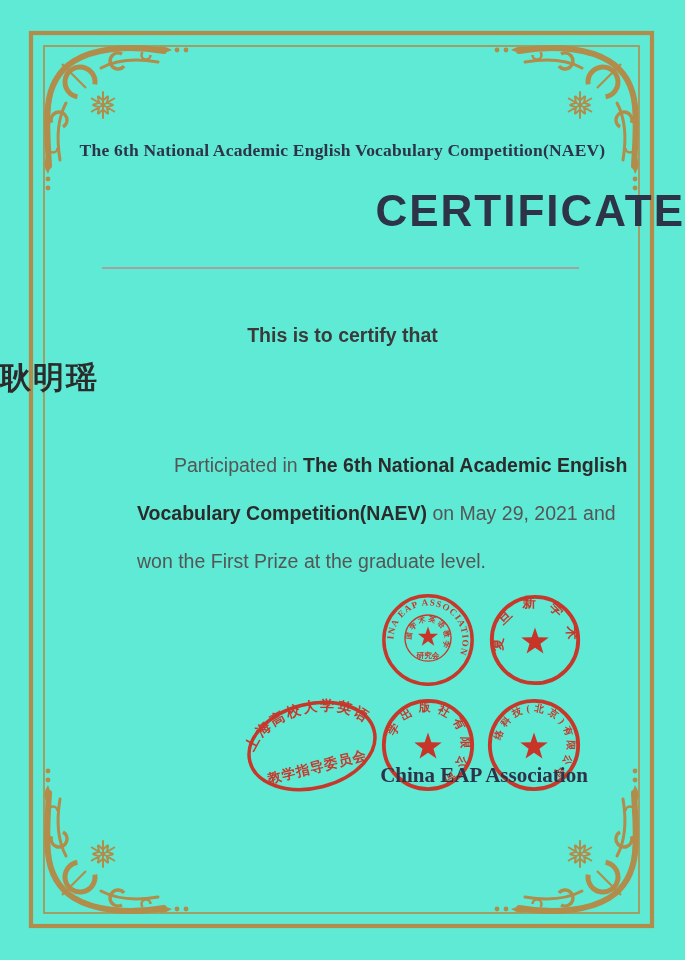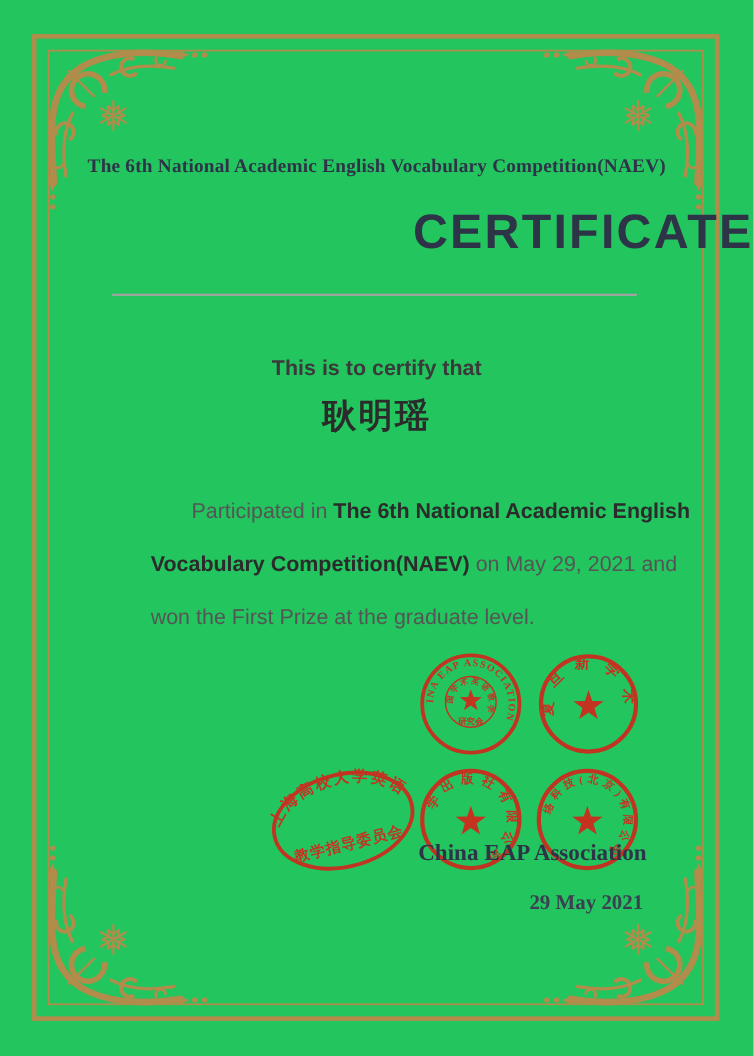--- a/index.html
+++ b/index.html
@@ -4,7 +4,7 @@
 <style>
   html,body{margin:0;padding:0;background:#ffffff;}
   .page{
-    position:relative;width:685px;height:960px;background:#22c55e;overflow:hidden;
+    position:relative;width:685px;height:960px;background:#5eead4;overflow:hidden;
     border-right:1px solid #b9b9b9;
     font-family:"Liberation Sans","DejaVu Sans",sans-serif;
   }

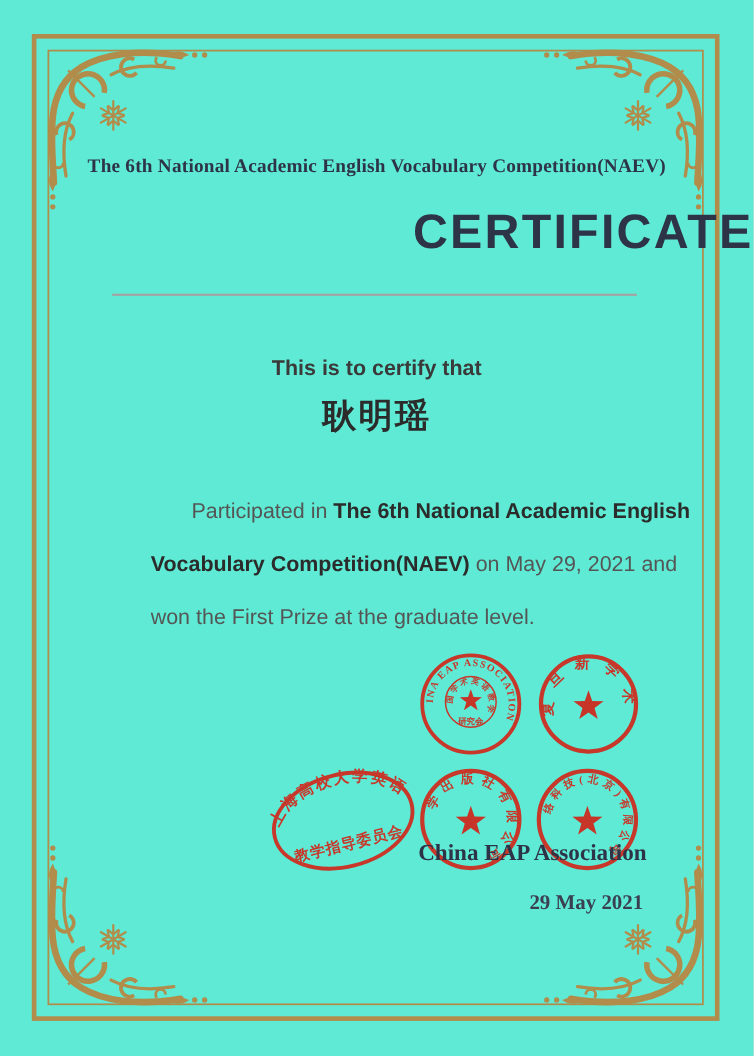--- a/index.html
+++ b/index.html
@@ -24,7 +24,7 @@
     font-weight:bold;font-size:19.5px;color:#3a3a3a;
   }
   .recipient{
-    position:absolute;top:357px;left:0;width:100%;text-align:center;
+    position:absolute;top:357px;left:0;width:100%;
     font-weight:600;font-size:31px;color:#2b2b2b;letter-spacing:2px;
   }
   .body-text{

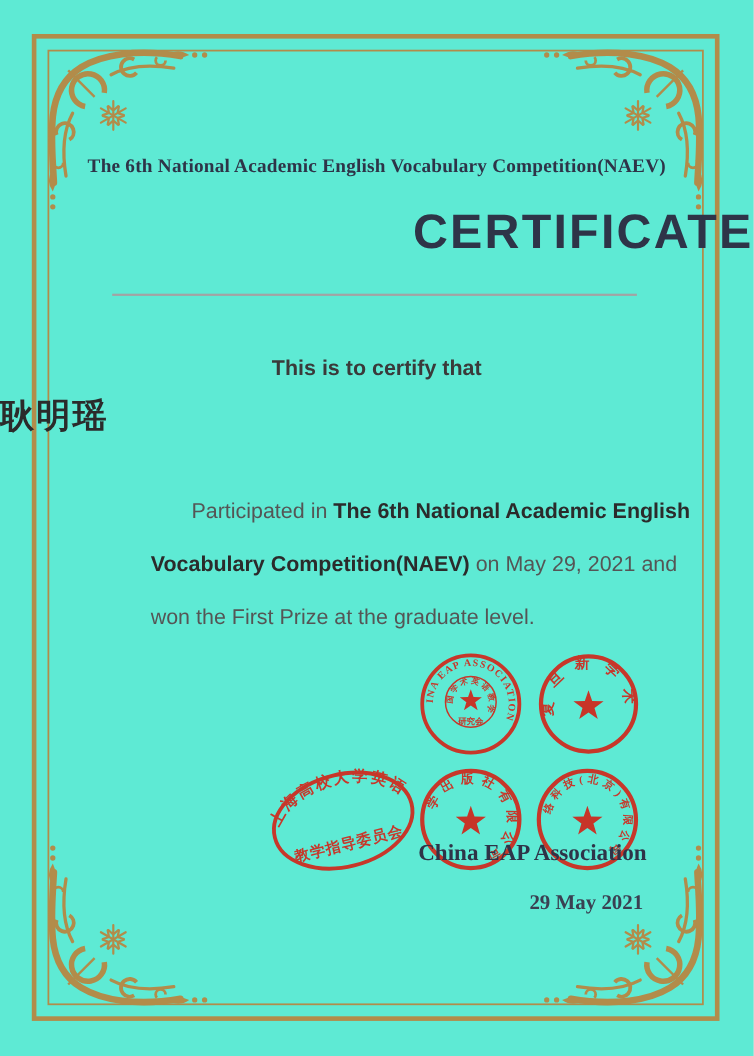--- a/index.html
+++ b/index.html
@@ -164,7 +164,6 @@
   </svg>
 
   <div class="signature">China EAP Association</div>
-  <div class="date-line">29 May 2021</div>
 
 </div>
 

